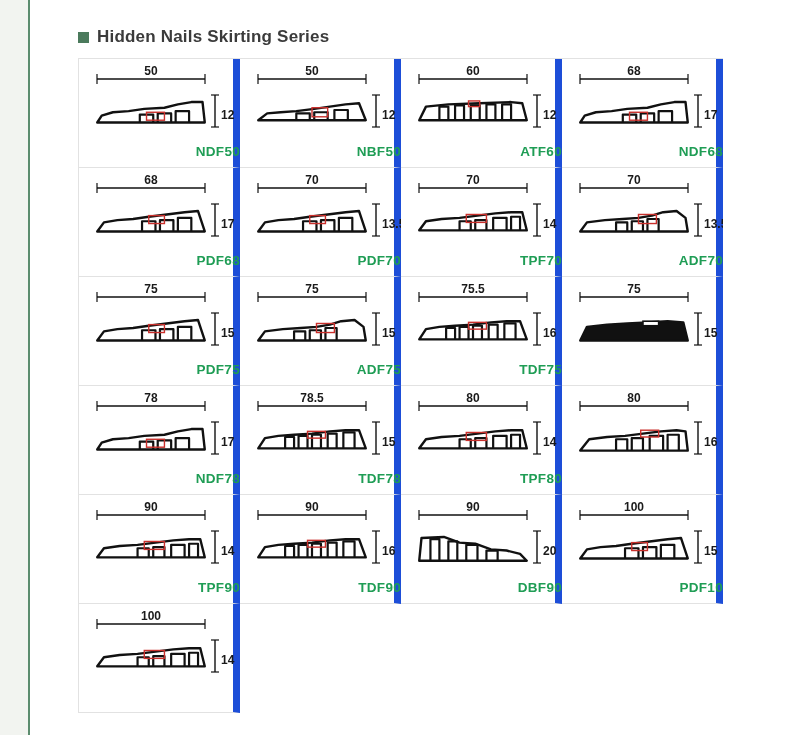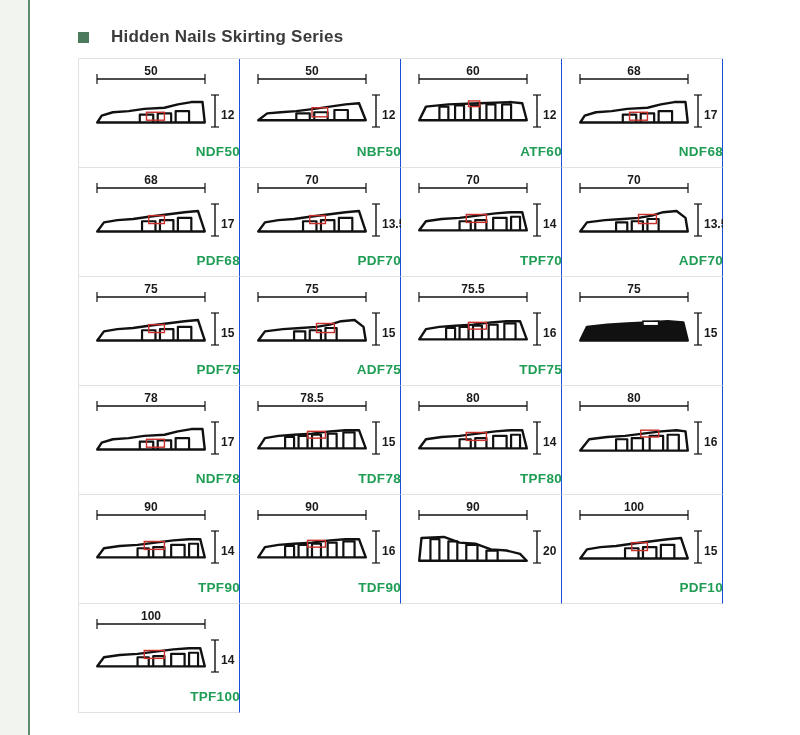--- a/index.html
+++ b/index.html
@@ -39,7 +39,7 @@
   .title-row {
     display: flex;
     align-items: center;
-    gap: 22px;
+    gap: 8px;
     padding-top: 20px;
     padding-left: 18px;
     height: 34px;

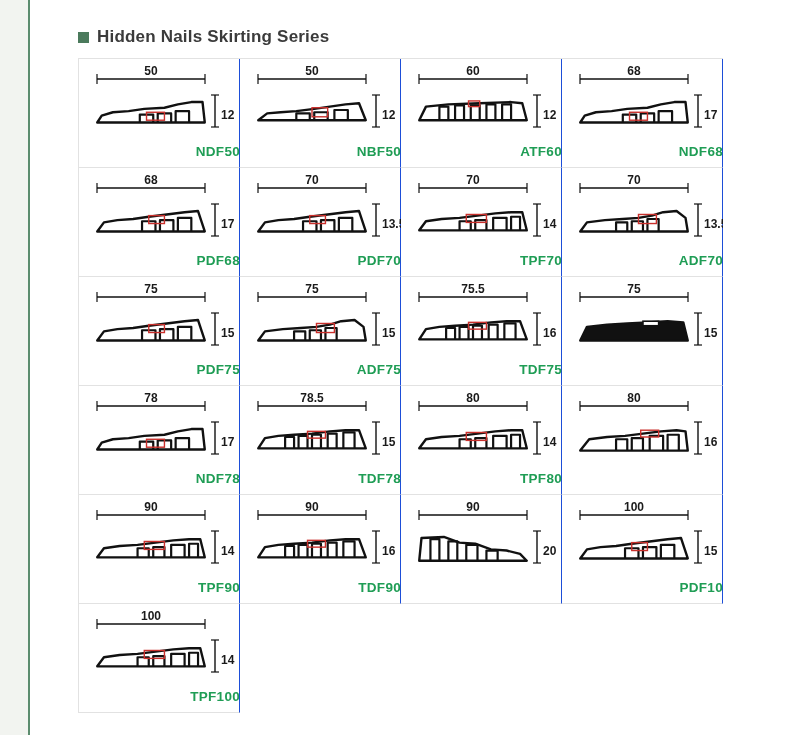--- a/index.html
+++ b/index.html
@@ -71,7 +71,7 @@
   .cell {
     width: 161px;
     height: 109px;
-    border-right: 1px solid #1d4ed8;
+    border-right: 7px solid #1d4ed8;
     border-bottom: 1px solid #e2e2e2;
     box-sizing: border-box;
     position: relative;

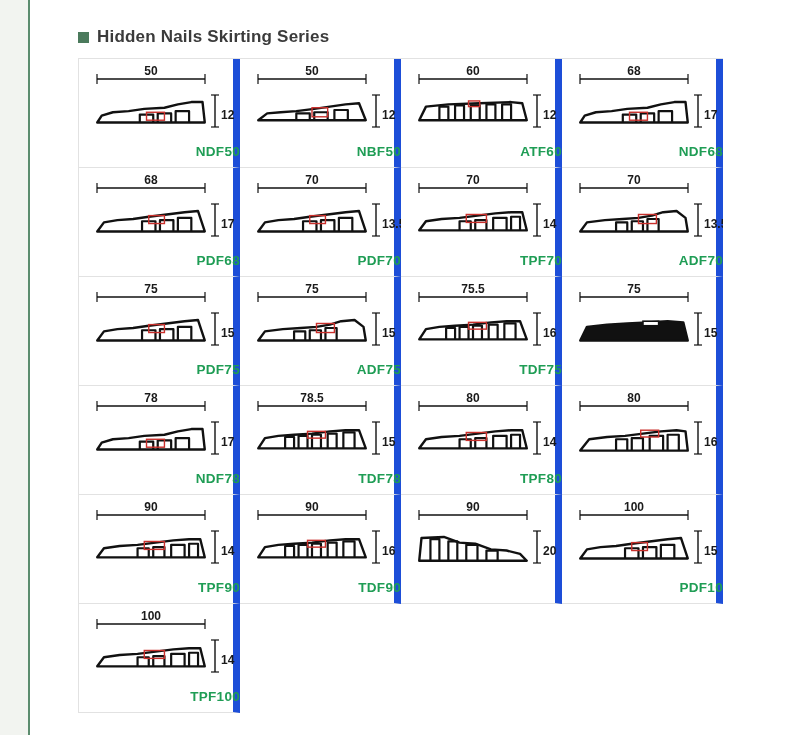--- a/index.html
+++ b/index.html
@@ -522,6 +522,7 @@
                 <polyline points="85.44,61.73 85.44,51.53 96.64,51.53 96.64,61.73" fill="none" stroke="#111" stroke-width="2.2" stroke-linejoin="round"></polyline>
               </svg>
             </div>
+          <div class="label">DBF90</div>
         </div>
         <div class="cell">
           <div class="profile-area">

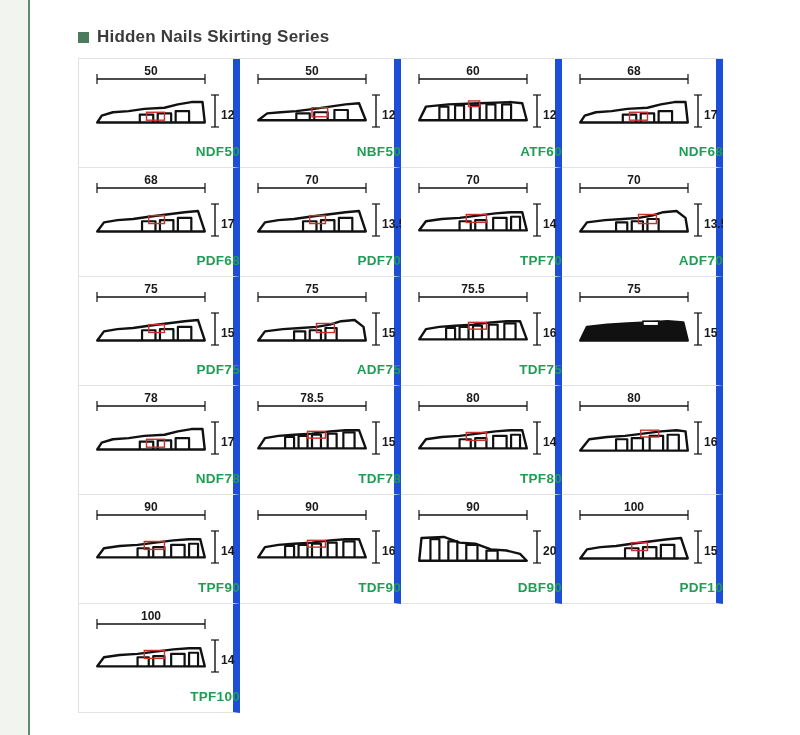--- a/index.html
+++ b/index.html
@@ -566,7 +566,6 @@
                 <rect x="65.28" y="42.46666666666667" width="20.16" height="7.933333333333334" fill="none" stroke="#c9302c" stroke-width="1.4"></rect>
               </svg>
             </div>
-          <div class="label">TPF100</div>
         </div>
         <div class="cell empty"></div>
         <div class="cell empty"></div>

